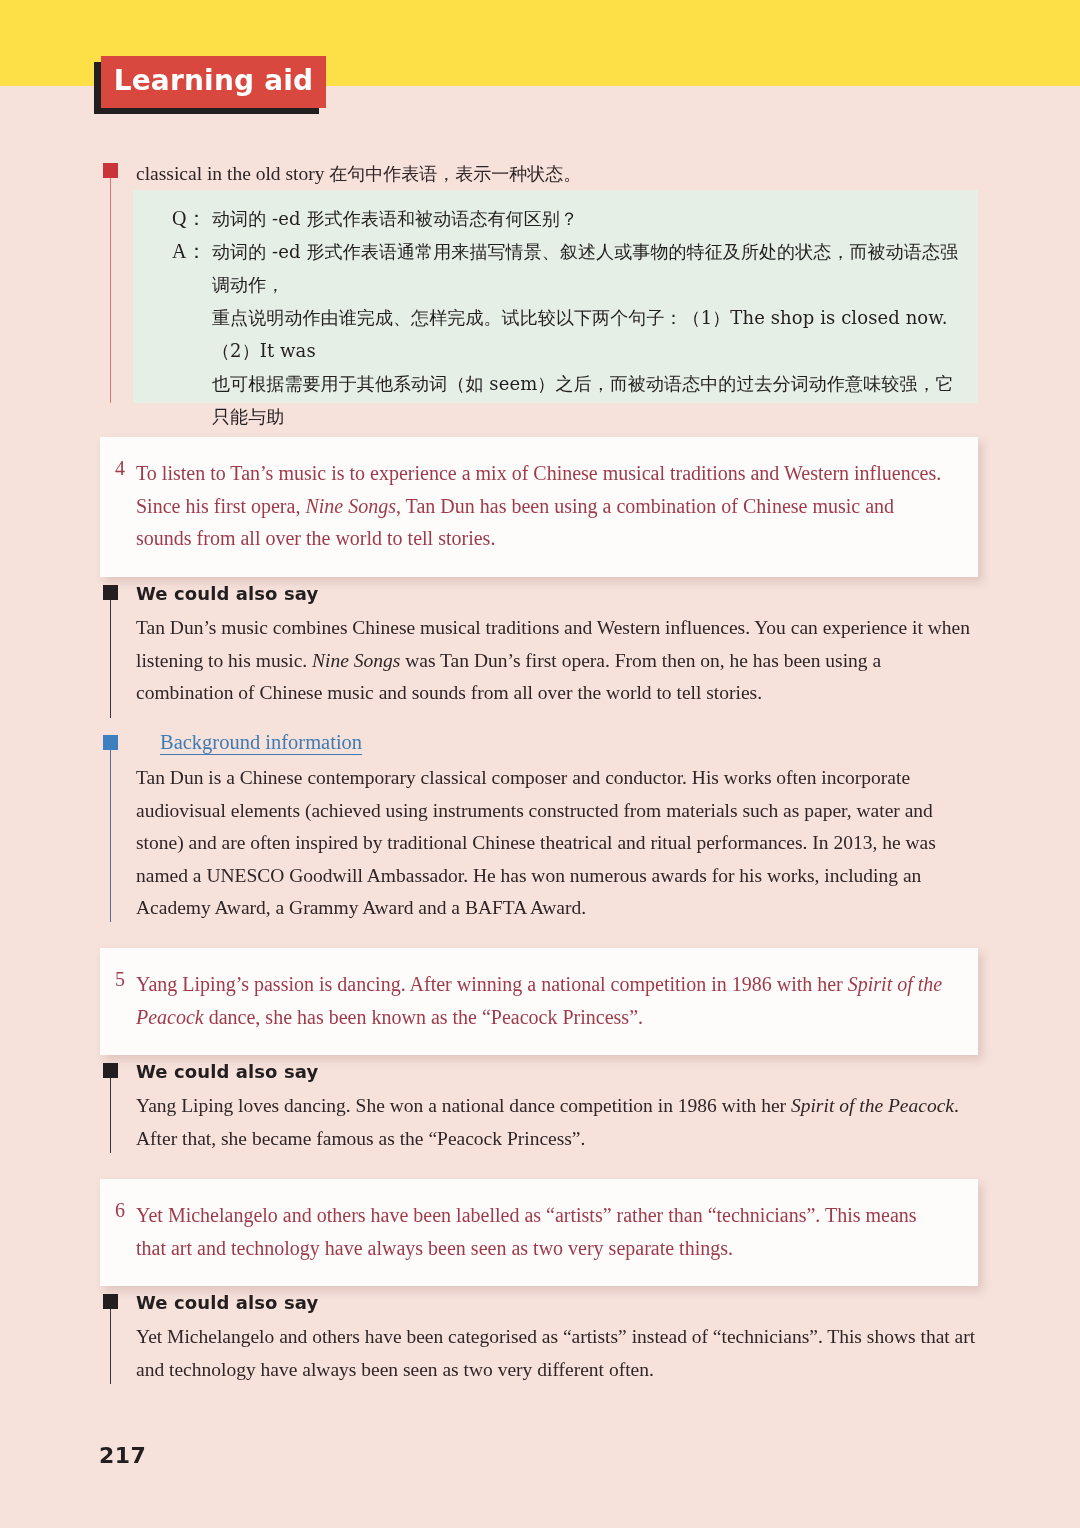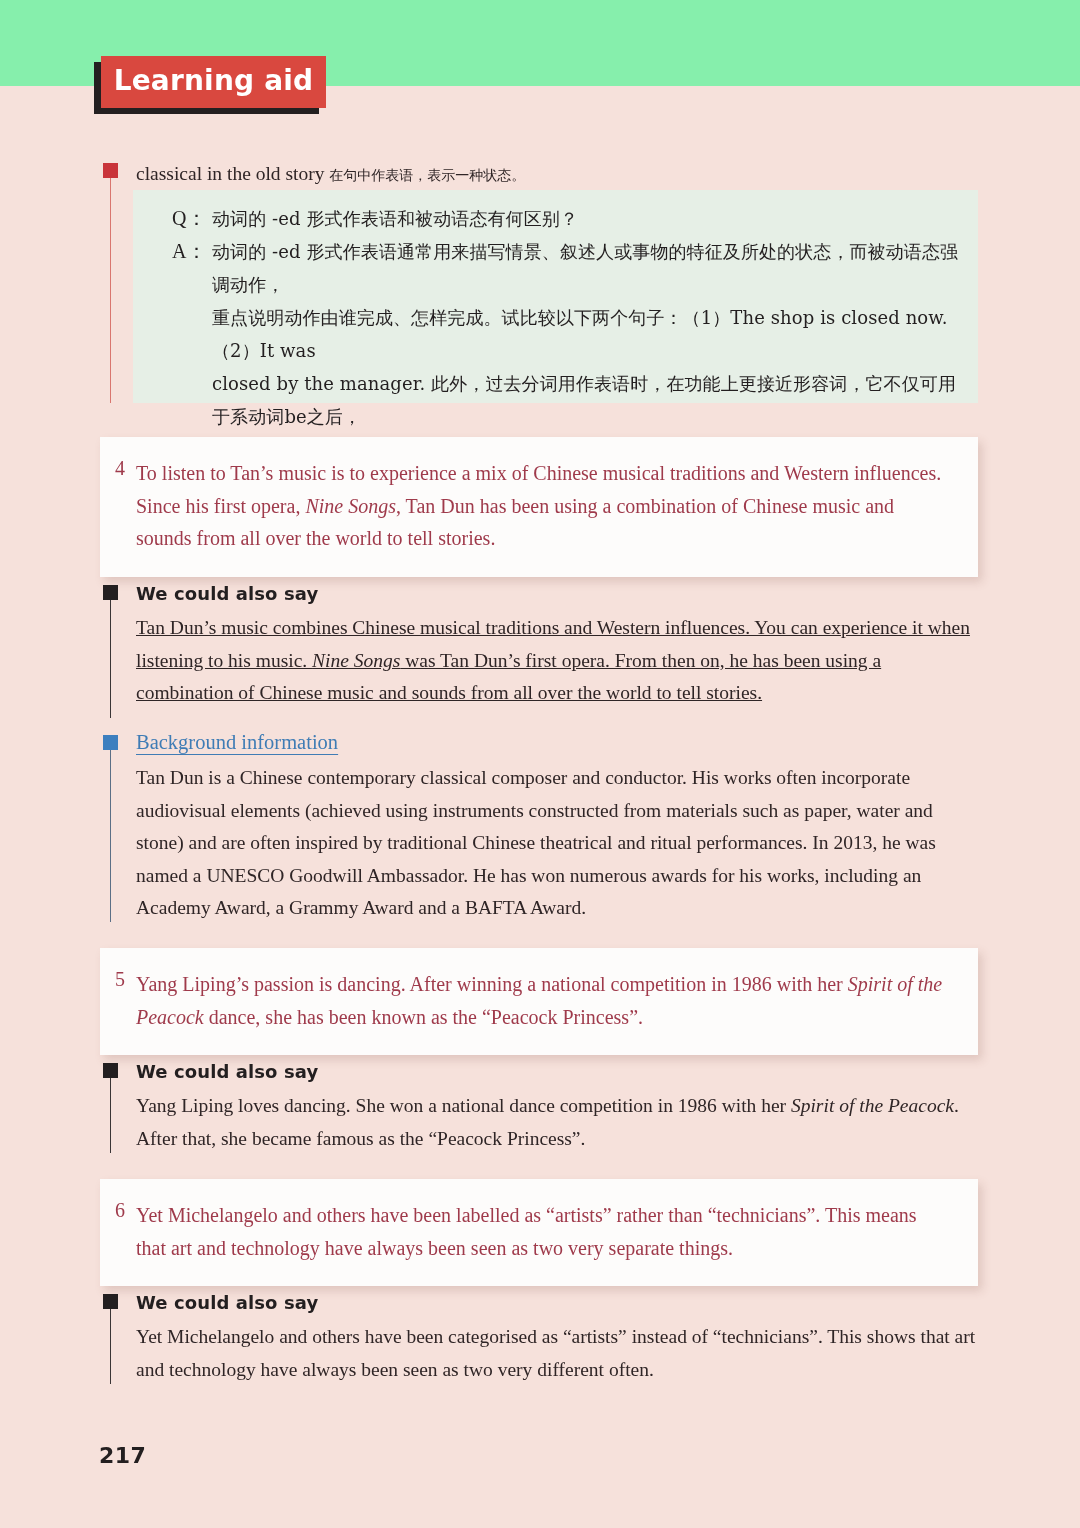--- a/index.html
+++ b/index.html
@@ -20,7 +20,7 @@
     top: 0;
     width: 1080px;
     height: 1528px;
-    background: #86efac;
+    background: #fde047;
   }
   .page-bg {
     position: absolute;

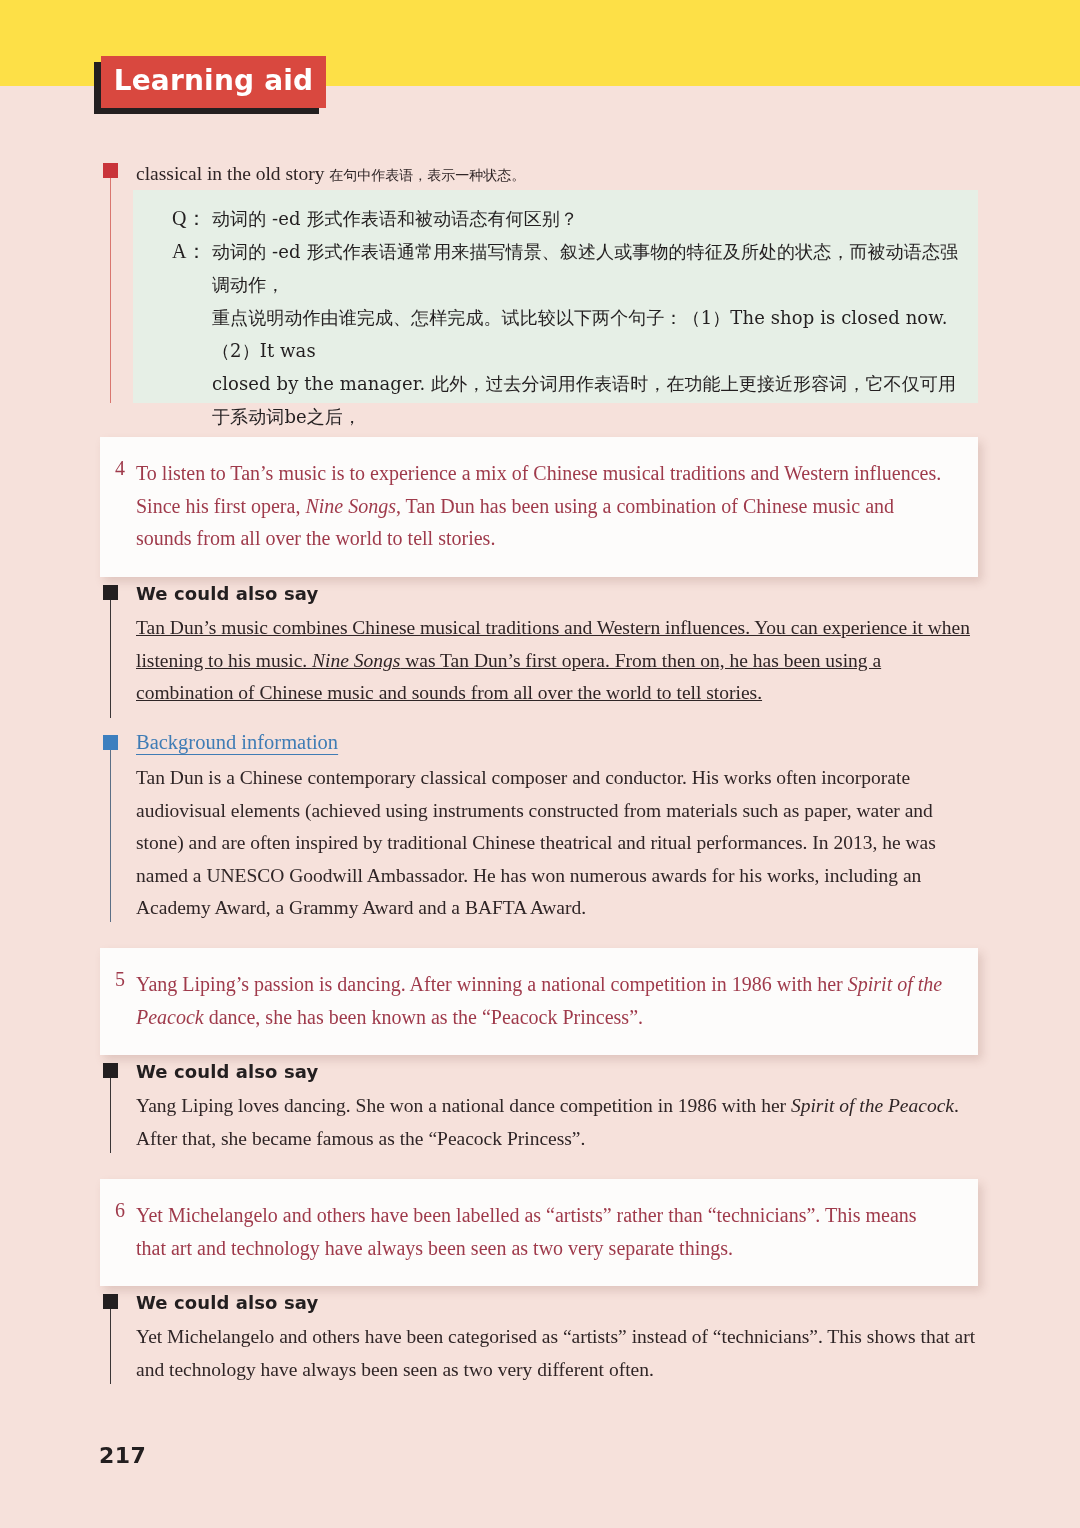--- a/index.html
+++ b/index.html
@@ -103,7 +103,7 @@
   }
   .body-text .cn {
     font-family: "DejaVu Serif", "Liberation Serif", serif;
-    font-size: 14px;
+    font-size: 18px;
   }
   .heading-label {
     position: absolute;

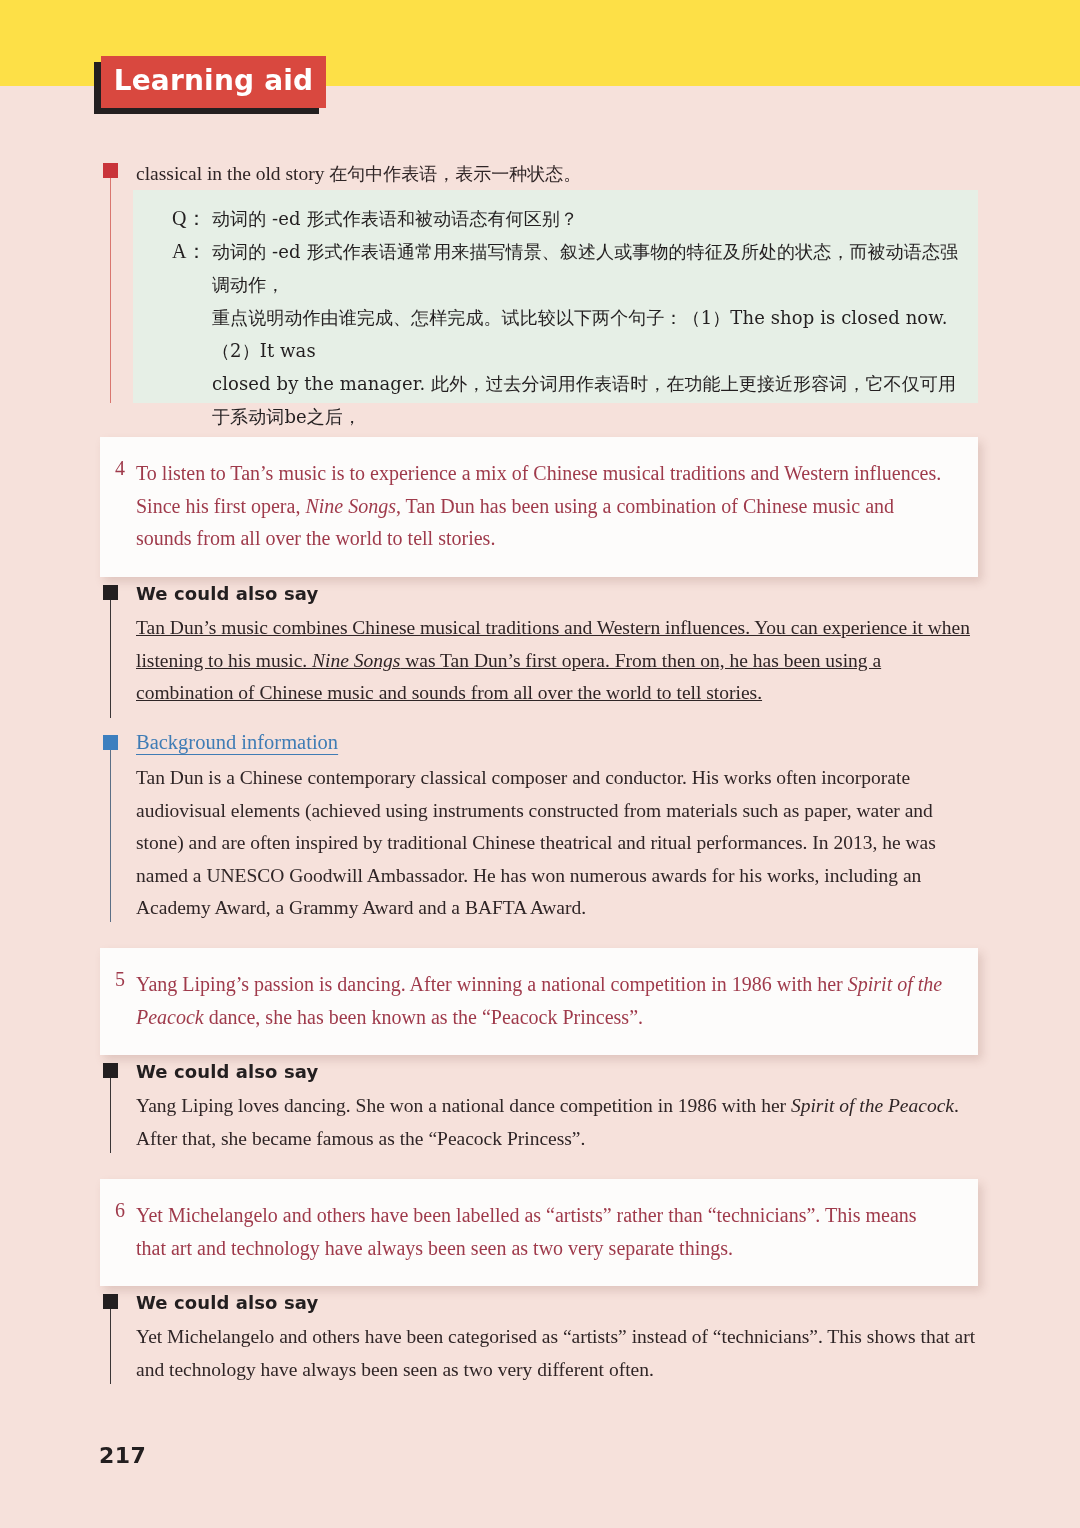--- a/index.html
+++ b/index.html
@@ -226,7 +226,6 @@
       <div class="qa-val">
         <div>动词的 -ed 形式作表语通常用来描写情景、叙述人或事物的特征及所处的状态，而被动语态强调动作，</div>
         <div>重点说明动作由谁完成、怎样完成。试比较以下两个句子：（1）The shop is closed now.（2）It was</div>
-        <div>closed by the manager. 此外，过去分词用作表语时，在功能上更接近形容词，它不仅可用于系动词be之后，</div>
         <div>也可根据需要用于其他系动词（如 seem）之后，而被动语态中的过去分词动作意味较强，它只能与助</div>
         <div>动词 be（有时可能是 get）构成被动结构，不宜用于其他动词之后。</div>
       </div>

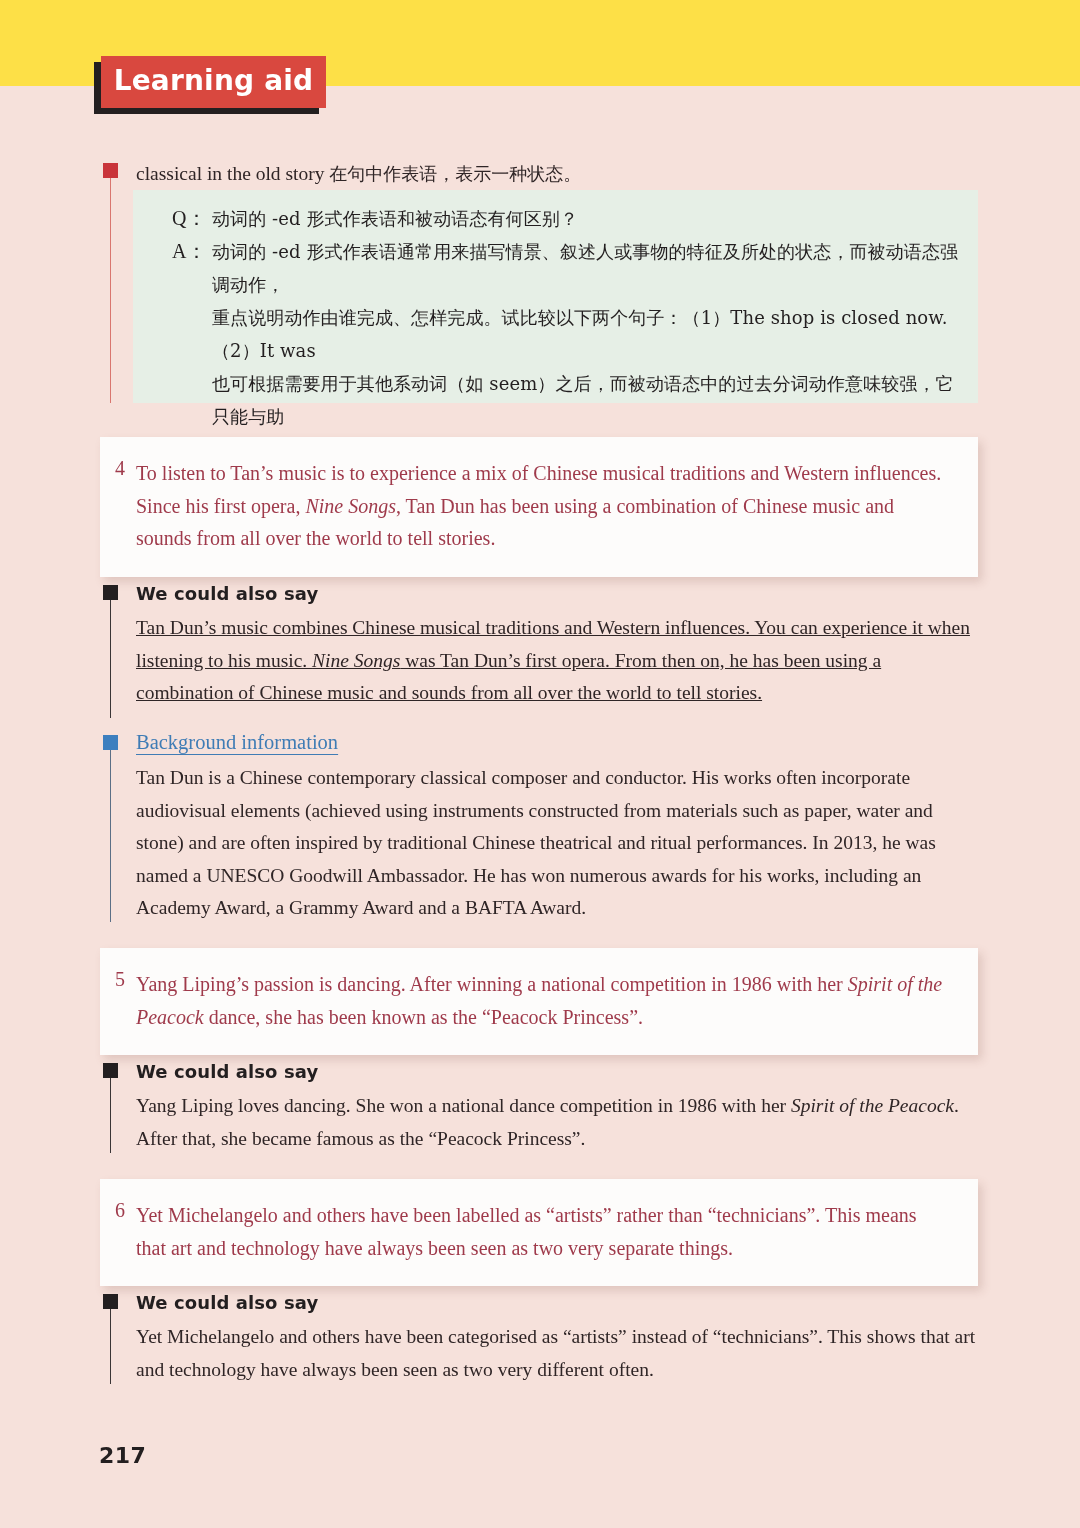--- a/index.html
+++ b/index.html
@@ -243,7 +243,7 @@
     <div class="bullet-sq black" style="top:585px;"></div>
     <div class="bullet-rule black" style="top:600px; height:118px;"></div>
     <div class="heading-label" style="top:583px;">We could also say</div>
-    <div class="body-text" style="top:612px;text-decoration:underline;">Tan Dun’s music combines Chinese musical traditions and Western influences. You can experience it when listening to his music. <i>Nine Songs</i> was Tan Dun’s first opera. From then on, he has been using a combination of Chinese music and sounds from all over the world to tell stories.</div>
+    <div class="body-text" style="top:612px;">Tan Dun’s music combines Chinese musical traditions and Western influences. You can experience it when listening to his music. <i>Nine Songs</i> was Tan Dun’s first opera. From then on, he has been using a combination of Chinese music and sounds from all over the world to tell stories.</div>
   </div>
 
   <div class="bullet-block">

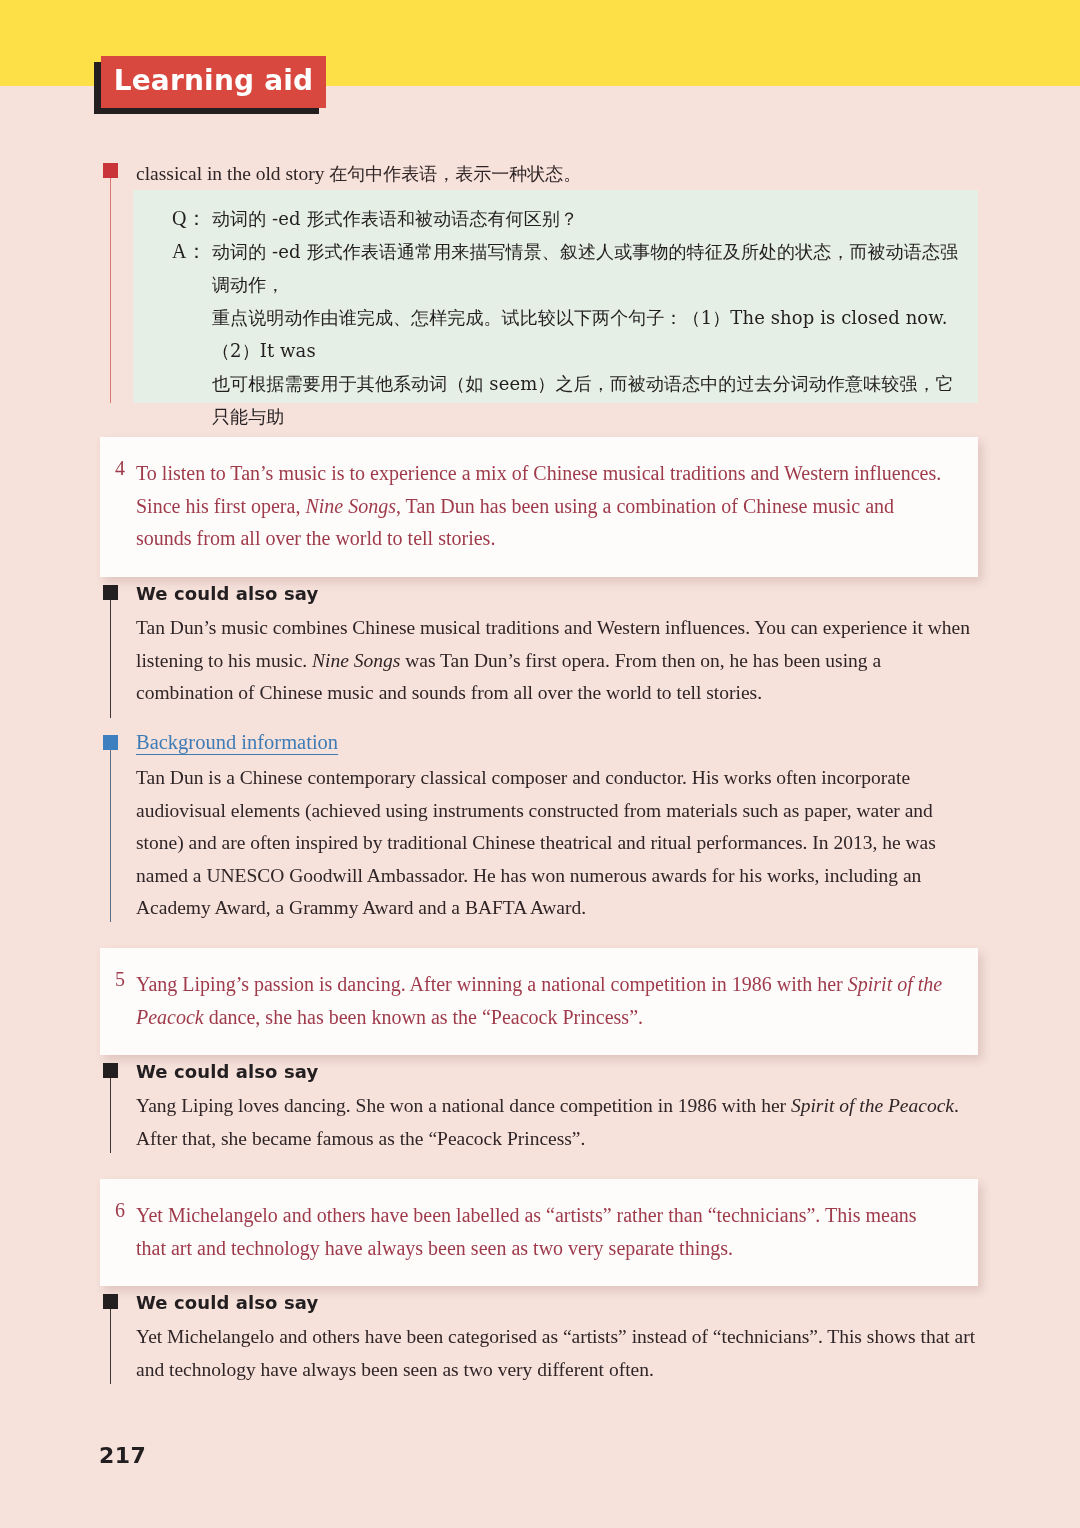--- a/index.html
+++ b/index.html
@@ -249,7 +249,7 @@
   <div class="bullet-block">
     <div class="bullet-sq blue" style="top:735px;"></div>
     <div class="bullet-rule blue" style="top:750px; height:172px;"></div>
-    <div class="heading-link" style="top:731px;">Background information</div>
+    <div class="heading-link" style="top:731px;margin-left:24px;">Background information</div>
     <div class="body-text" style="top:762px;">Tan Dun is a Chinese contemporary classical composer and conductor. His works often incorporate audiovisual elements (achieved using instruments constructed from materials such as paper, water and stone) and are often inspired by traditional Chinese theatrical and ritual performances. In 2013, he was named a UNESCO Goodwill Ambassador. He has won numerous awards for his works, including an Academy Award, a Grammy Award and a BAFTA Award.</div>
   </div>
 

